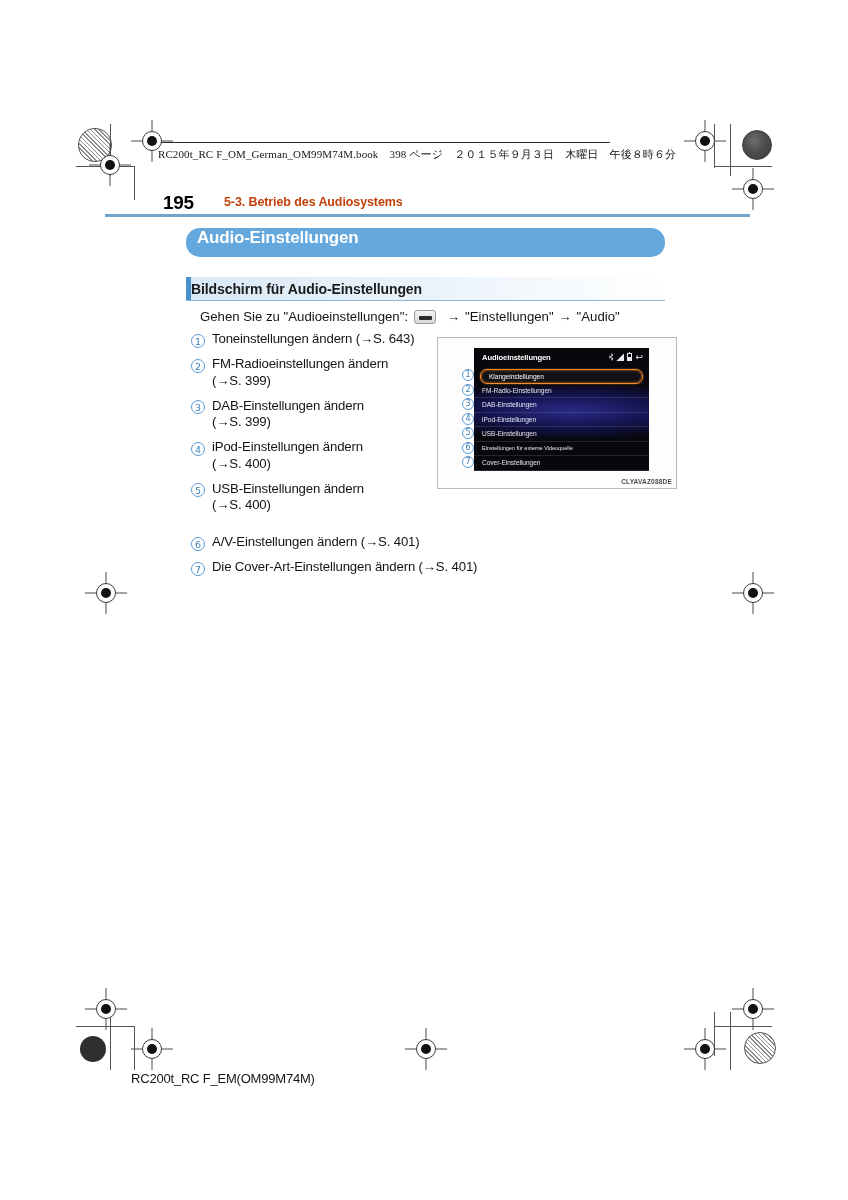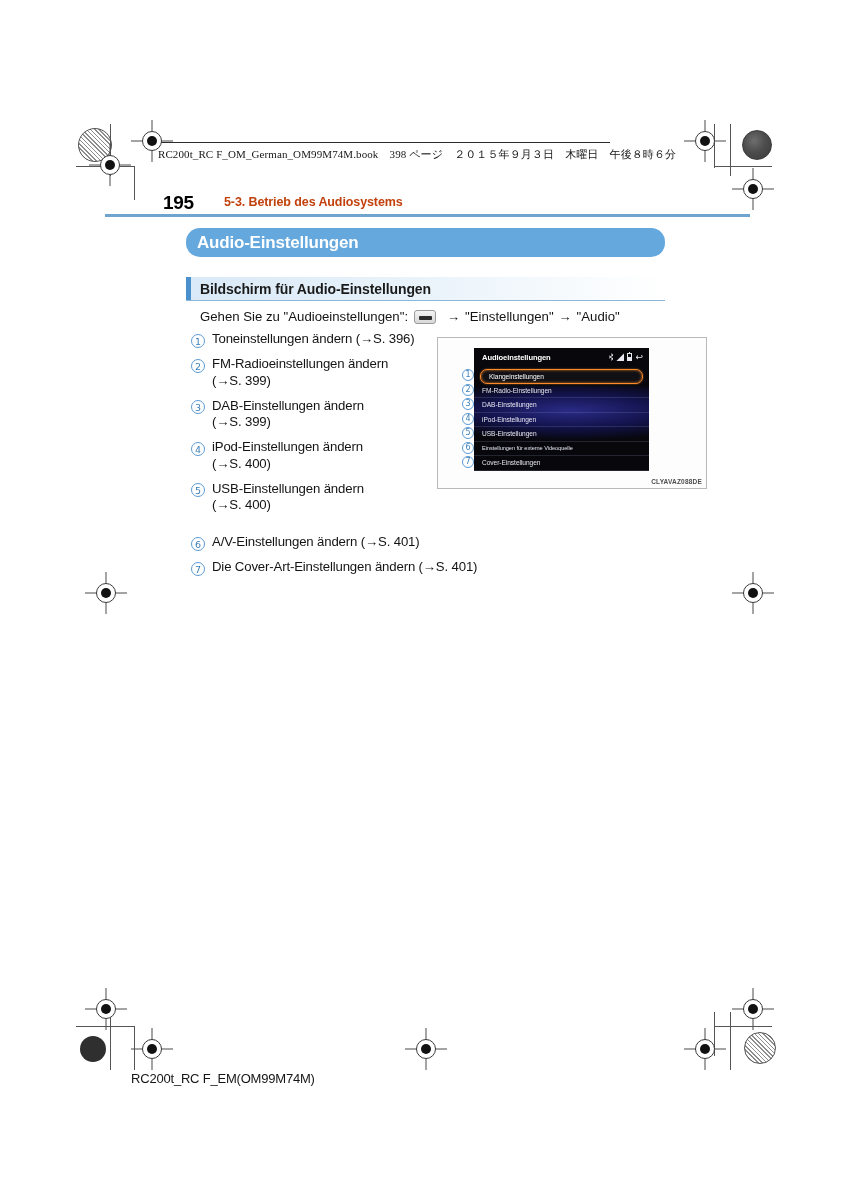--- a/index.html
+++ b/index.html
@@ -154,7 +154,7 @@
     height: 29px;
     background: #64a8de;
     display: flex;
-    align-items: center;
+    align-items: flex-start;
     border-radius: 14px;
   }
   .h1bar .txt {

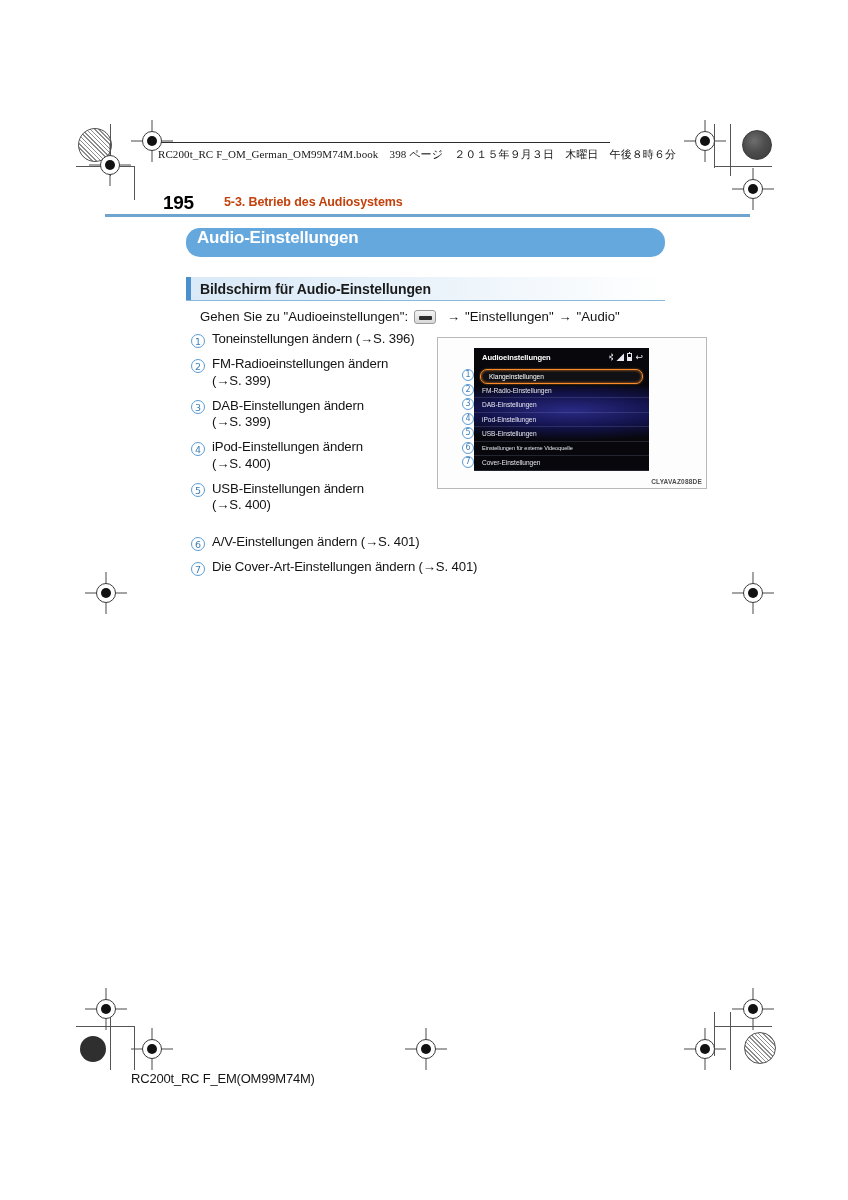--- a/index.html
+++ b/index.html
@@ -188,7 +188,6 @@
     font-size: 14px;
     font-weight: 600;
     letter-spacing: -0.1px;
-    margin-left: 9px;
   }
 
   

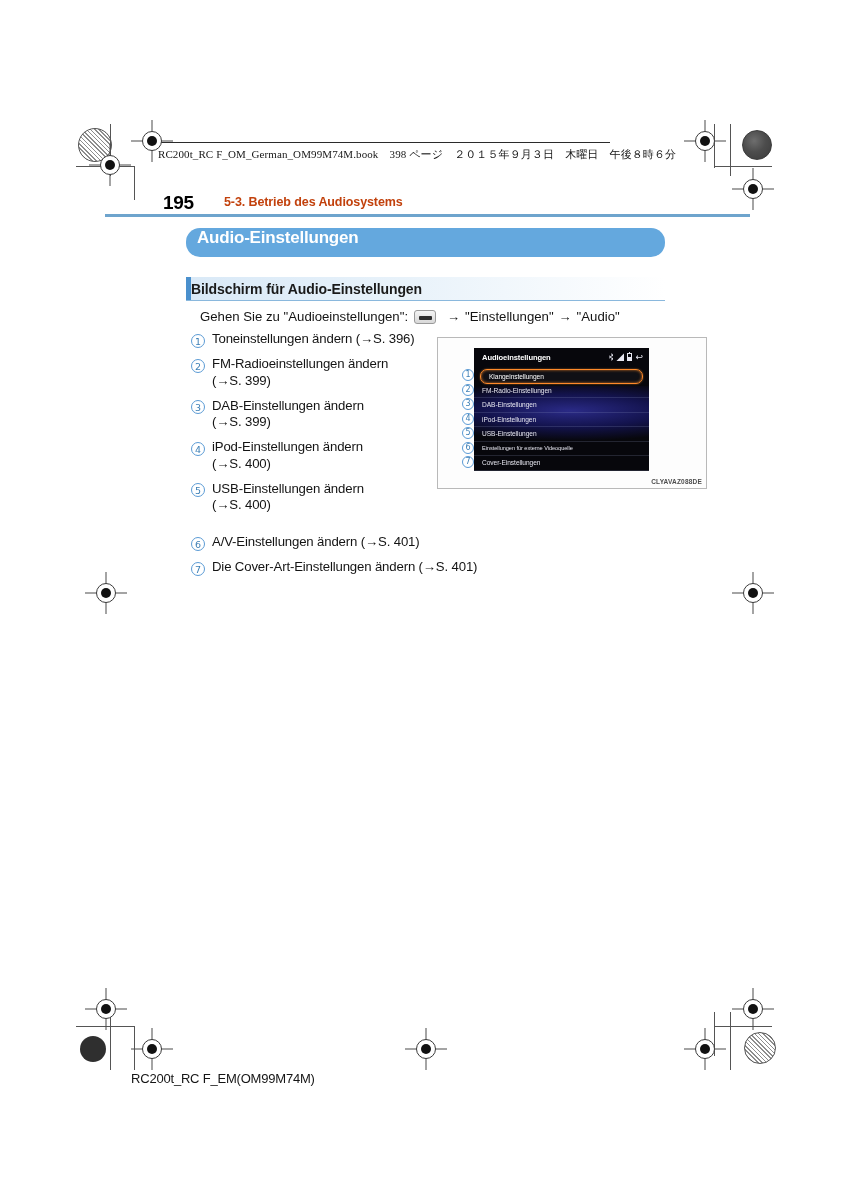--- a/index.html
+++ b/index.html
@@ -531,7 +531,7 @@
   <div class="numlist" id="numlist">
       <div class="numitem">
         <span class="circnum">1</span>
-        <span class="numtext">Toneinstellungen ändern (→S. 396)</span>
+        <span class="numtext">Toneinstellungen ändern (→S. 643)</span>
       </div>
       <div class="numitem">
         <span class="circnum">2</span>

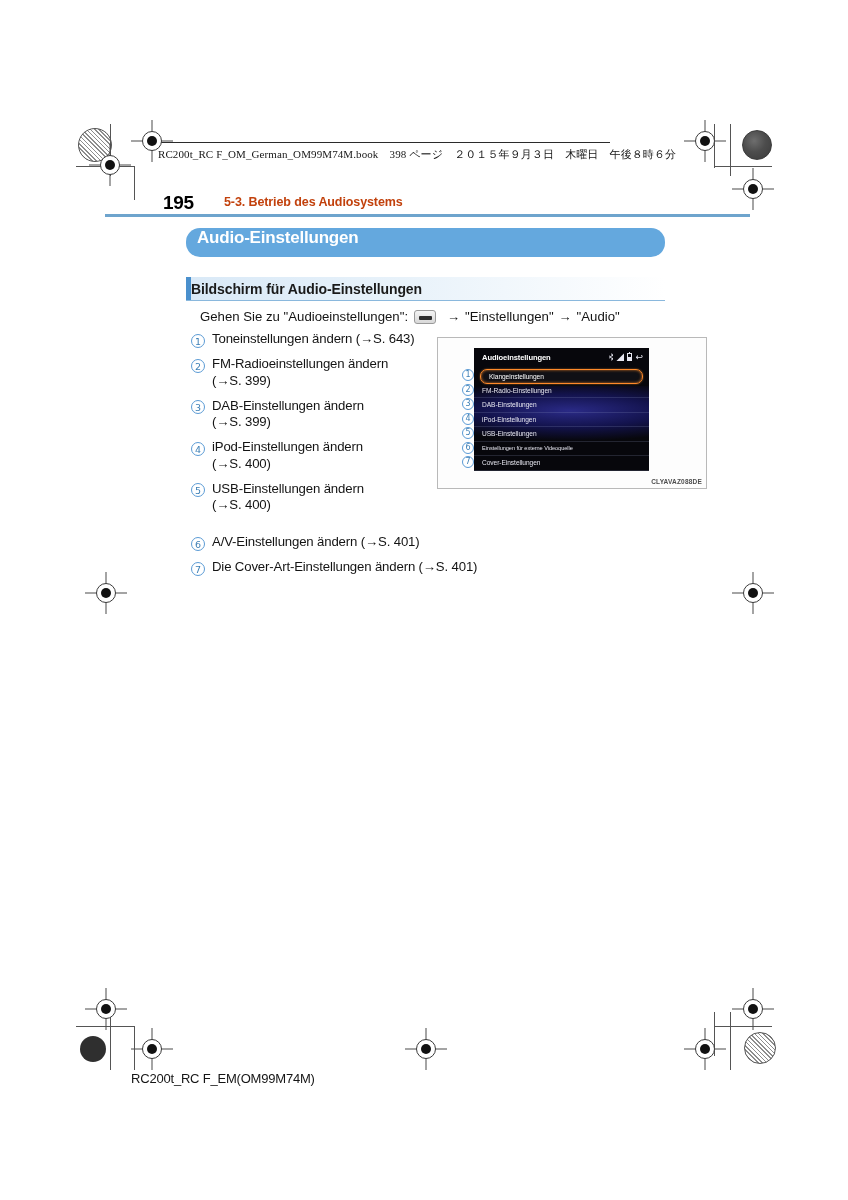--- a/index.html
+++ b/index.html
@@ -274,7 +274,7 @@
     position: absolute;
     left: 437px;
     top: 337px;
-    width: 270px;
+    width: 240px;
     height: 152px;
     background: #fdfdfd;
     border: 1px solid #b9b9b9;

